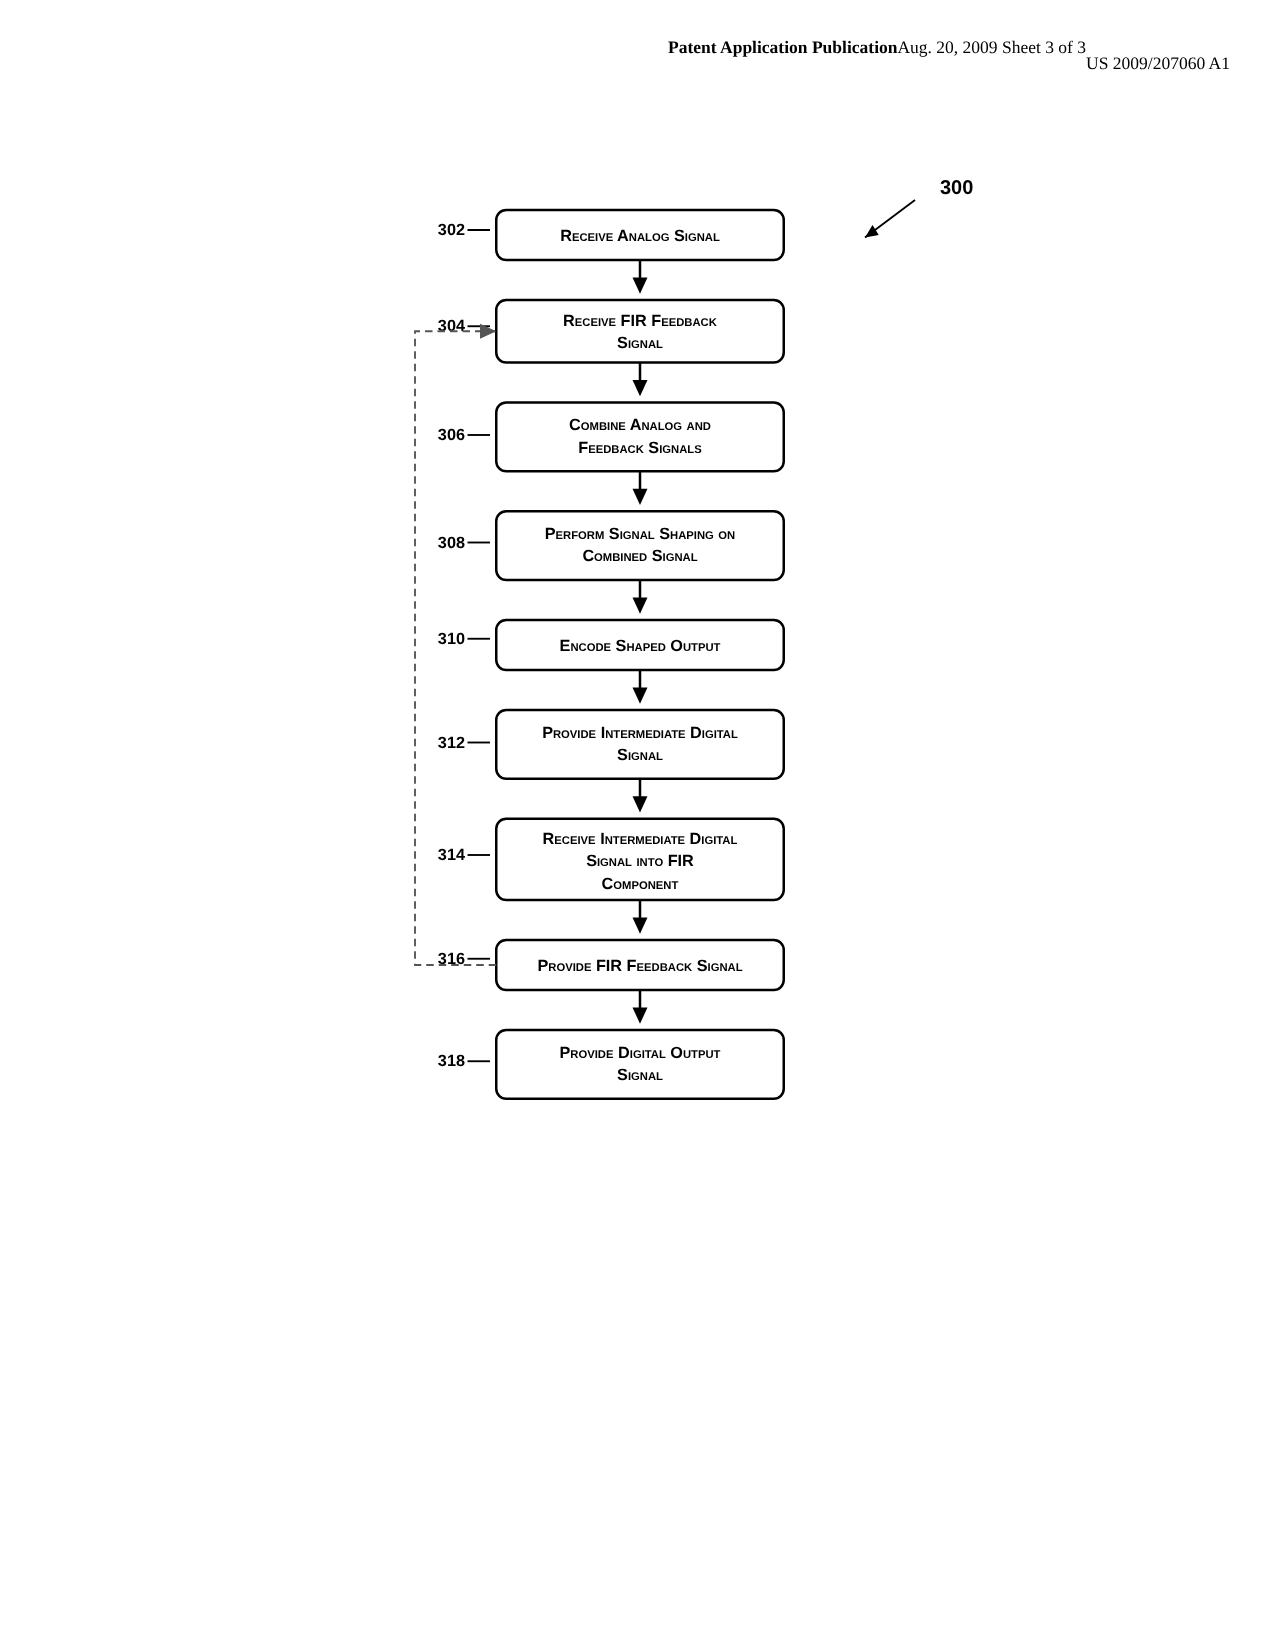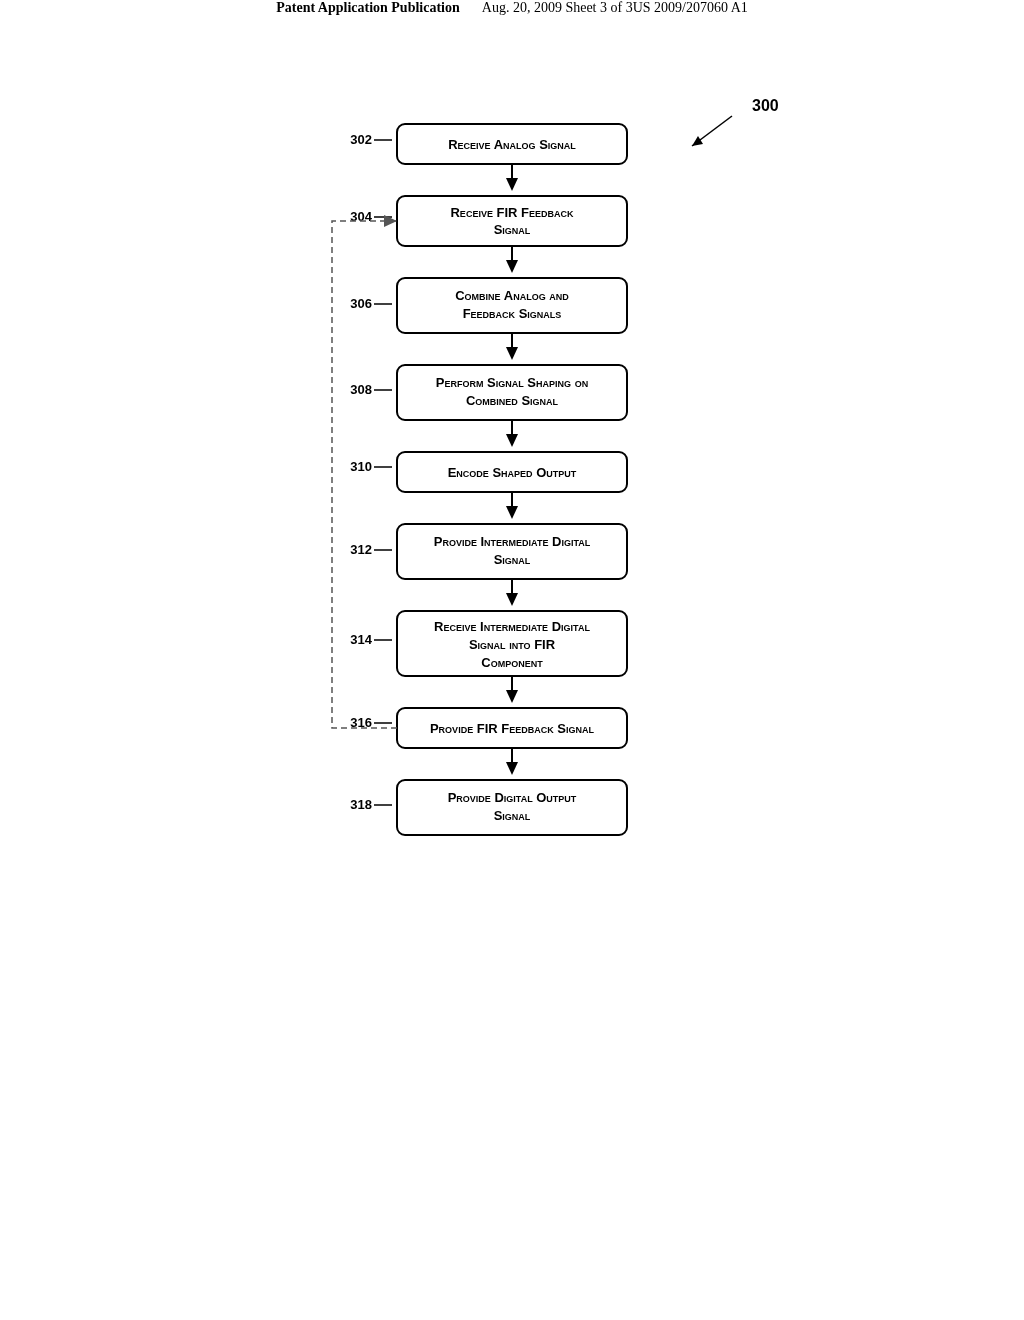--- a/index.html
+++ b/index.html
@@ -15,9 +15,9 @@
     
     .header {
       display: flex;
-      justify-content: center;
+      justify-content: flex-end;
       align-items: center;
-      padding: 0 40px 10px 40px;
+      padding: 18px 40px 10px 40px;
       border-bottom: none;
     }
     .header-left {

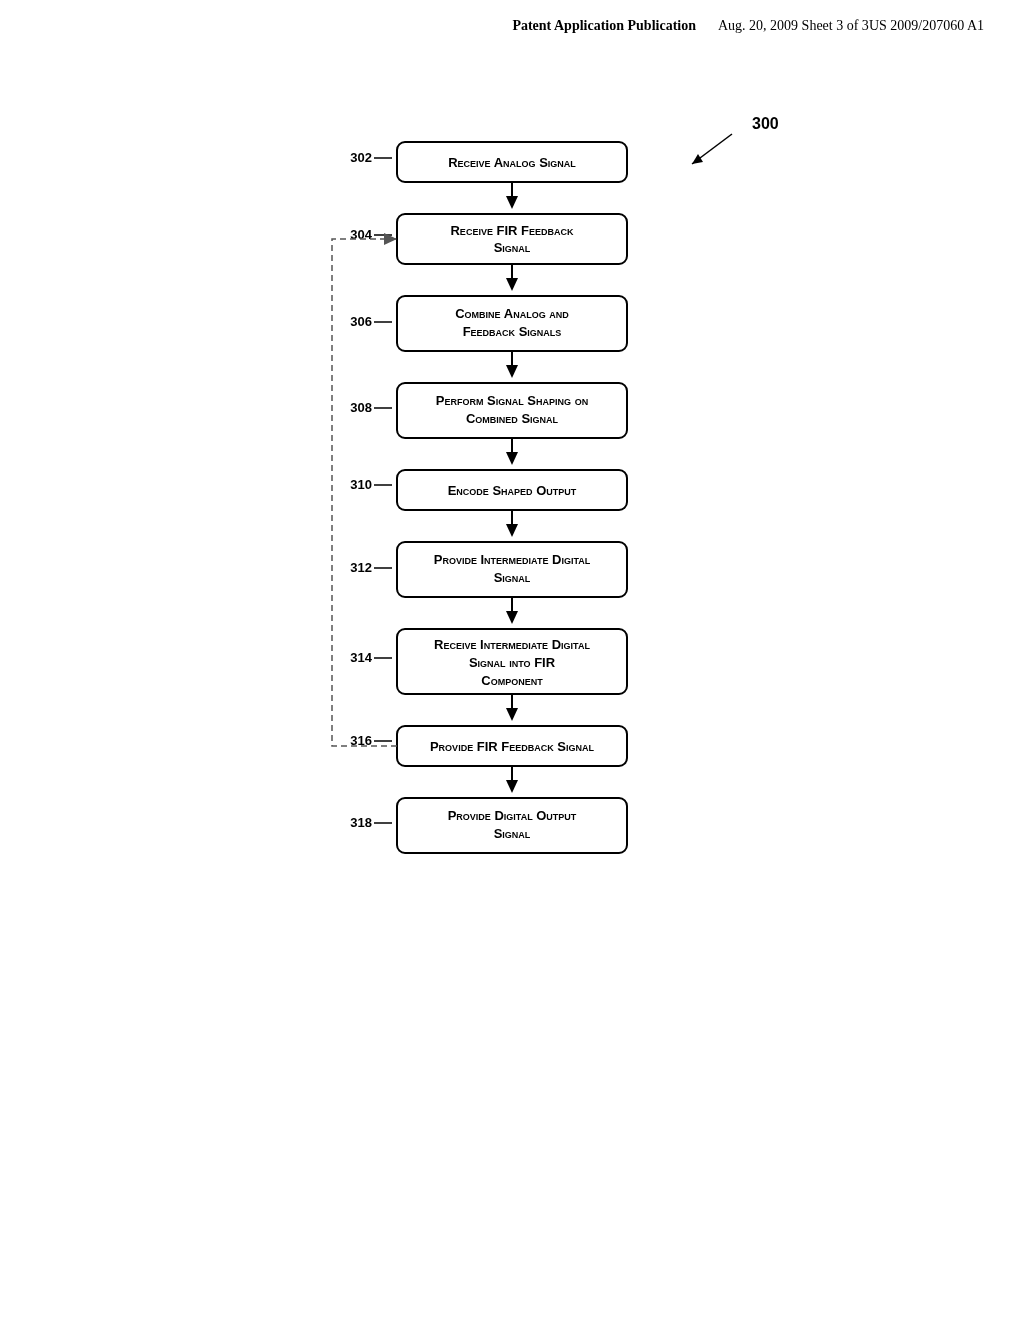--- a/index.html
+++ b/index.html
@@ -26,7 +26,6 @@
     }
     .header-center {
       font-size: 14px;
-      margin-left: 22px;
     }
     .header-right {
       font-size: 14px;

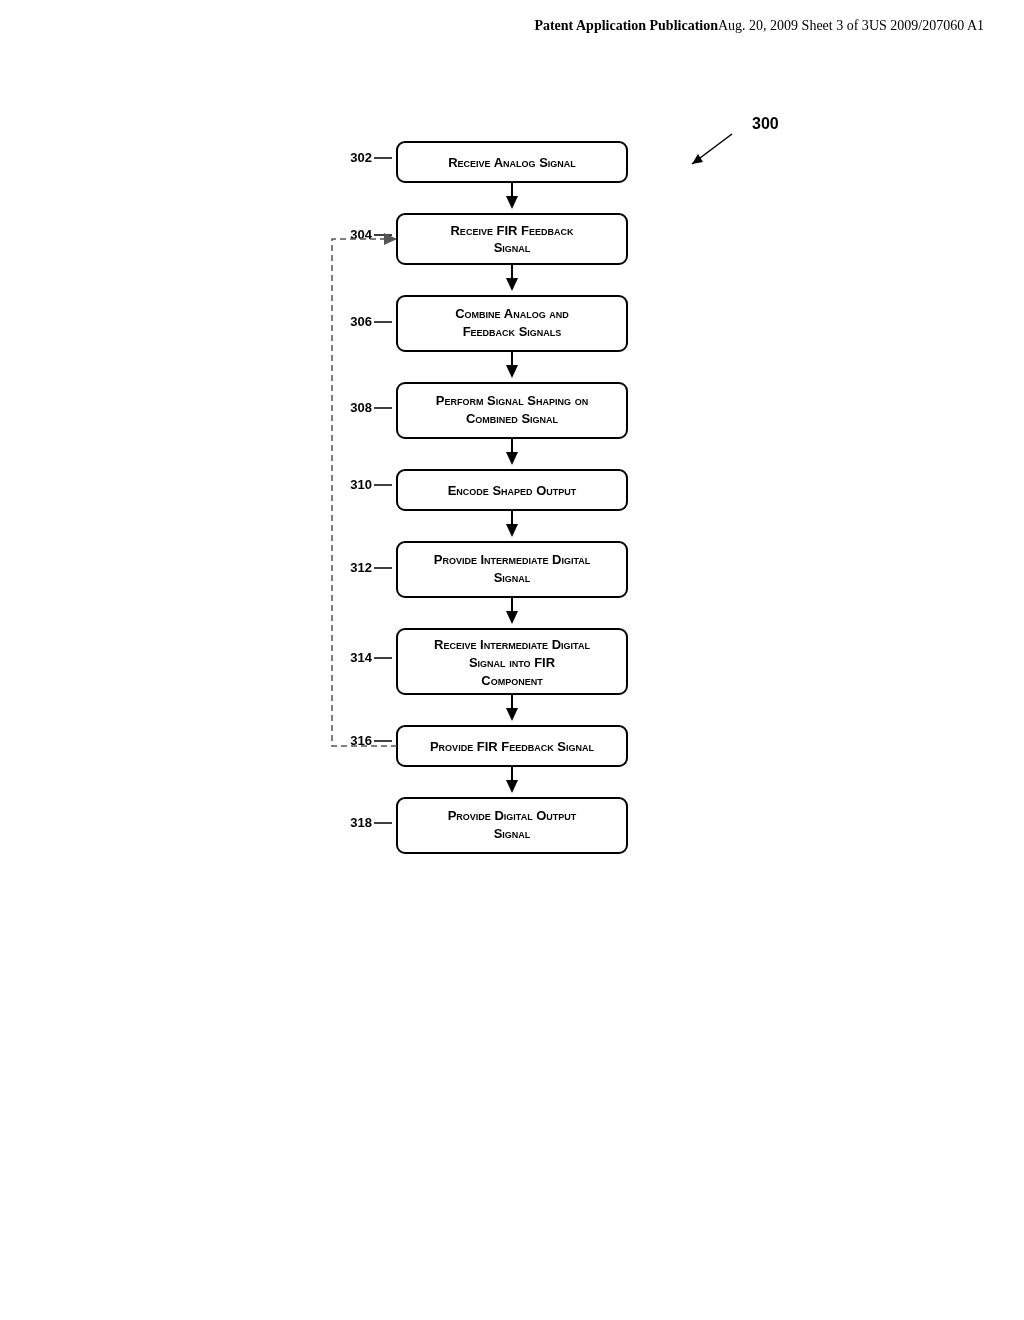--- a/index.html
+++ b/index.html
@@ -29,6 +29,7 @@
     }
     .header-right {
       font-size: 14px;
+      margin-top: 26px;
     }
 
     

